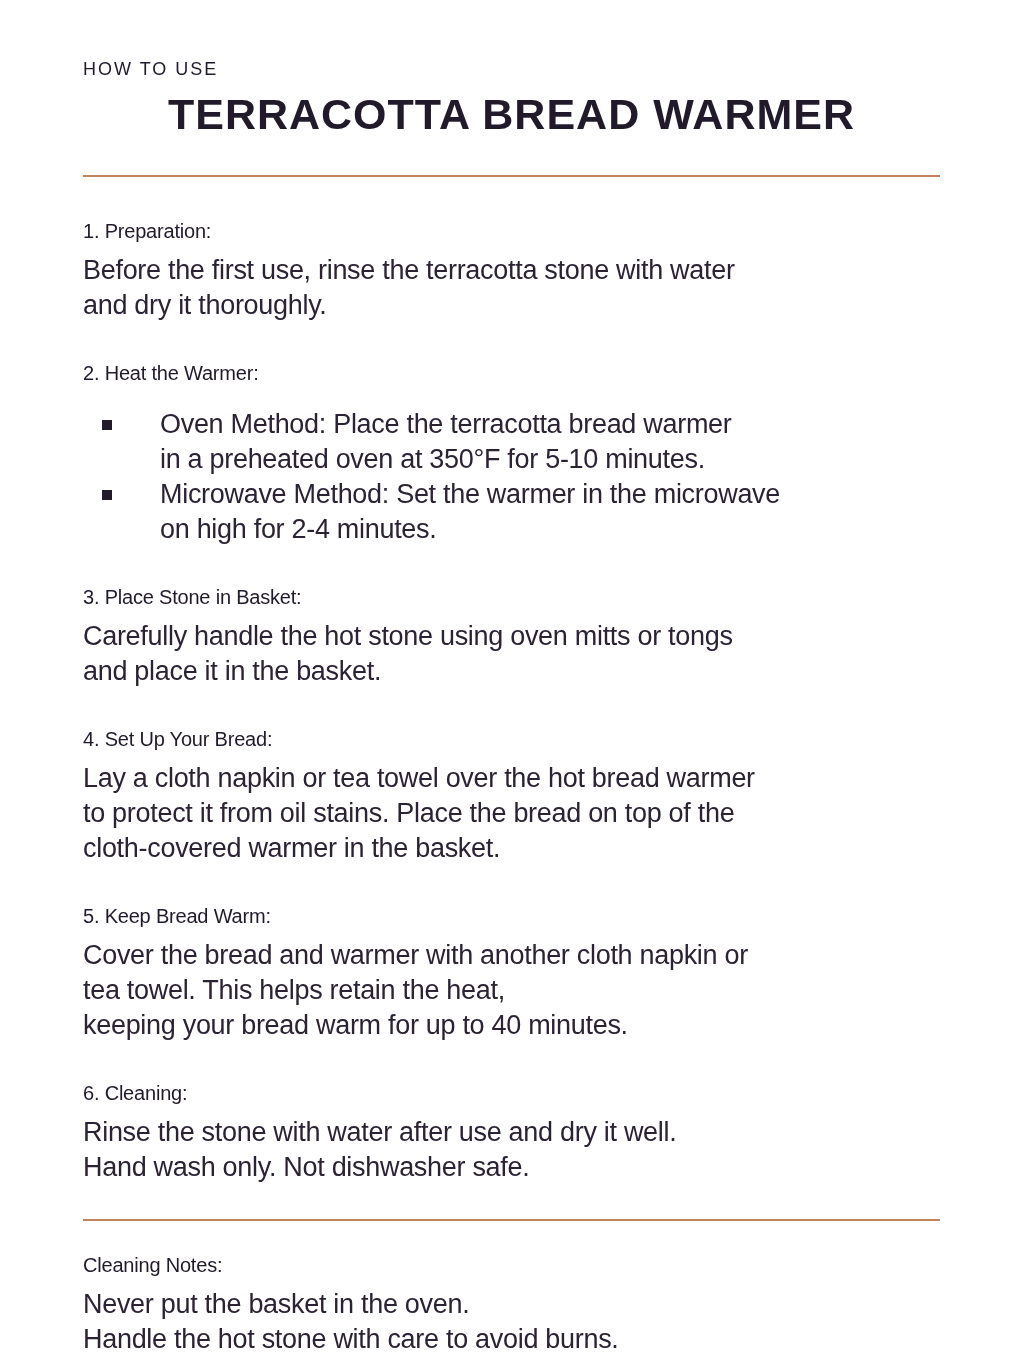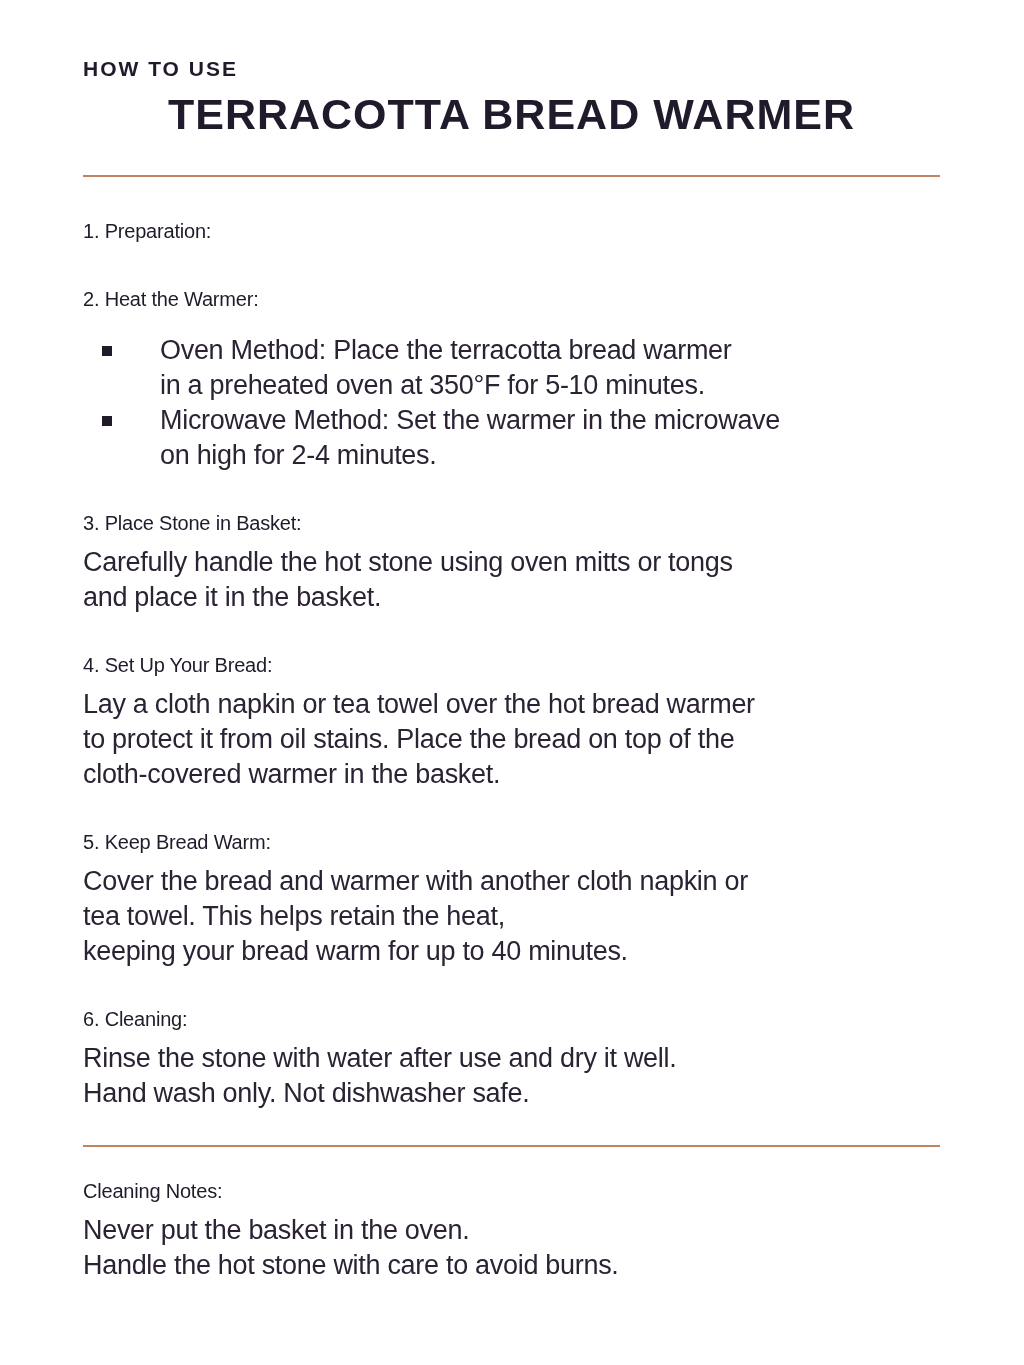--- a/index.html
+++ b/index.html
@@ -19,8 +19,8 @@
     color:var(--body);
   }
   .eyebrow{
-    font-size:21px;
-    font-weight:700;
+    font-size:18px;
+    font-weight:400;
     letter-spacing:2px;
     line-height:30px;
     color:var(--heading);

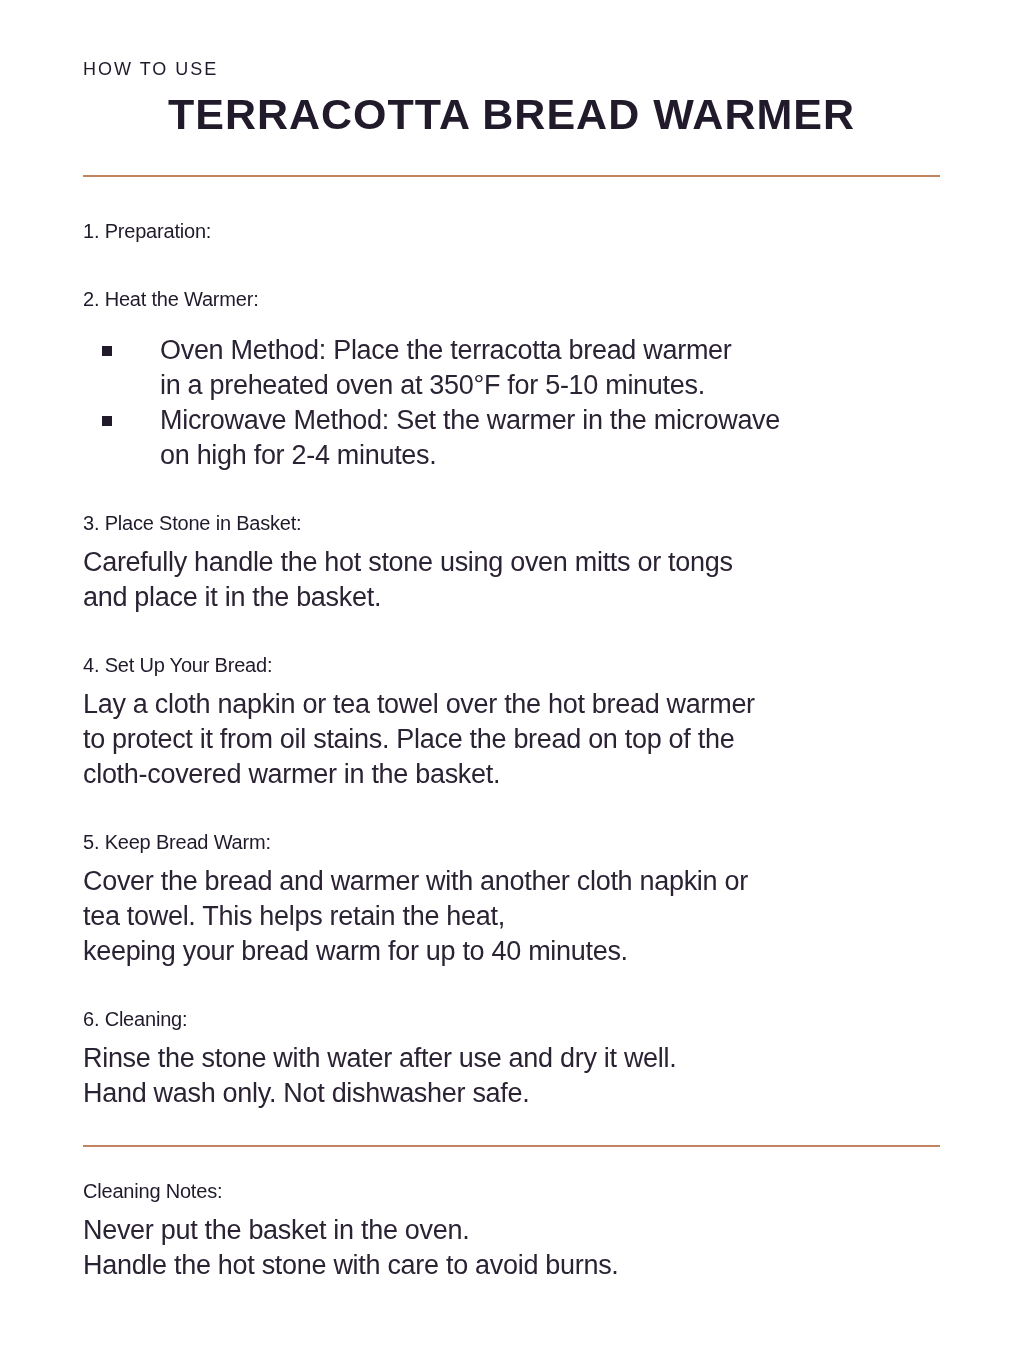--- a/index.html
+++ b/index.html
@@ -90,6 +90,7 @@
   <main id="sections">
       <section class="step">
         <h2 class="step-heading">1. Preparation:</h2>
+        <p class="step-body">Before the first use, rinse the terracotta stone with water<br>and dry it thoroughly.</p>
       </section>
       <section class="step">
         <h2 class="step-heading">2. Heat the Warmer:</h2>

